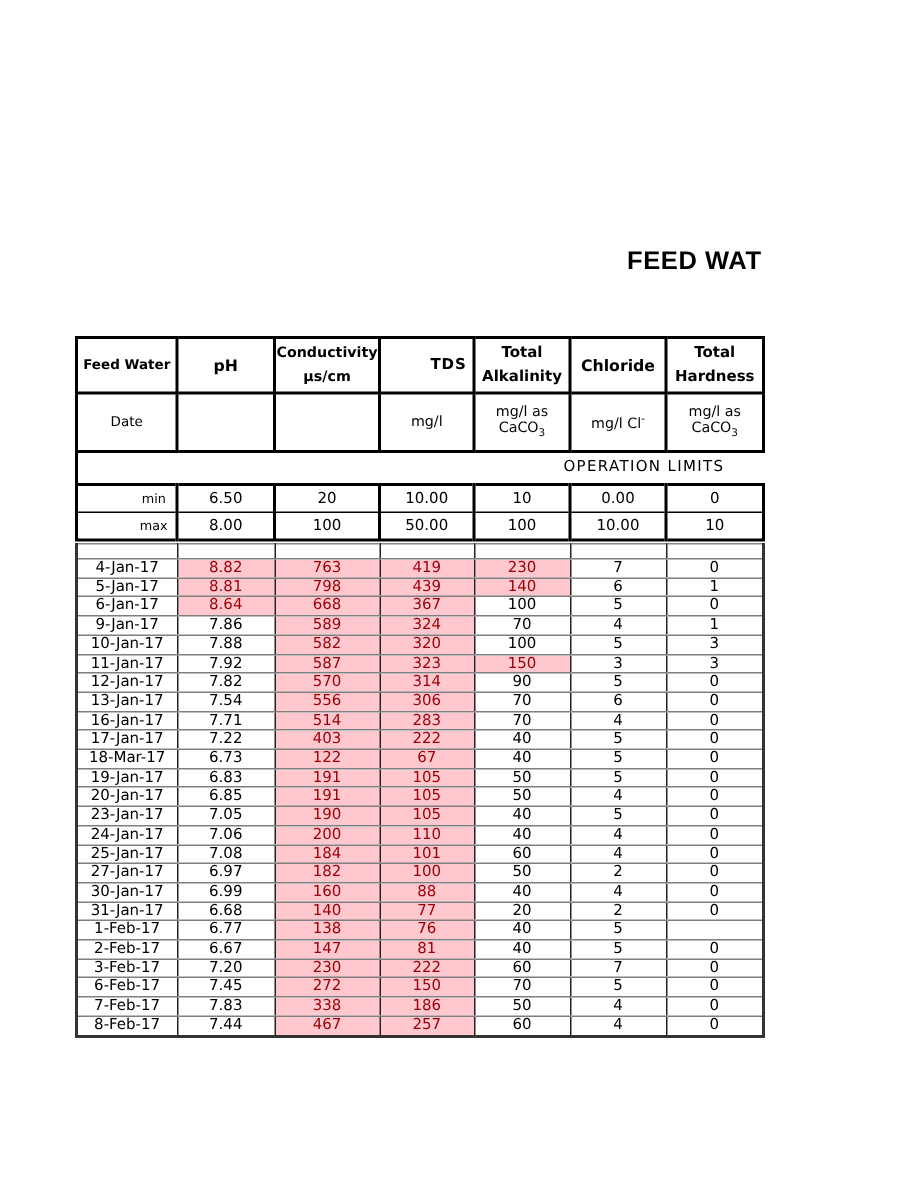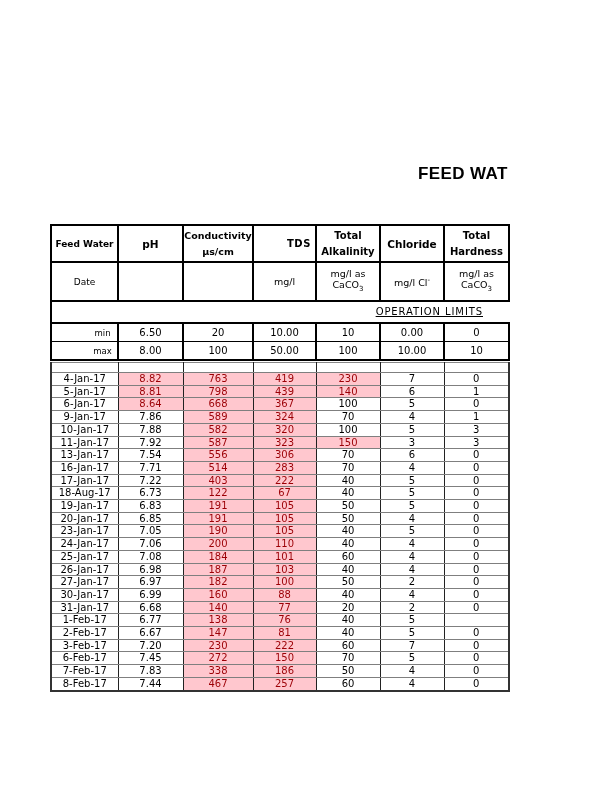--- a/index.html
+++ b/index.html
@@ -35,7 +35,7 @@
   
   .oplim {
     height:20px; line-height:20px; border-left:2px solid #000;
-    text-align:right; padding-right:25px; font-size:10px; letter-spacing:.9px;text-decoration:underline;
+    text-align:right; padding-right:25px; font-size:10px; letter-spacing:.9px;
   }
 
   

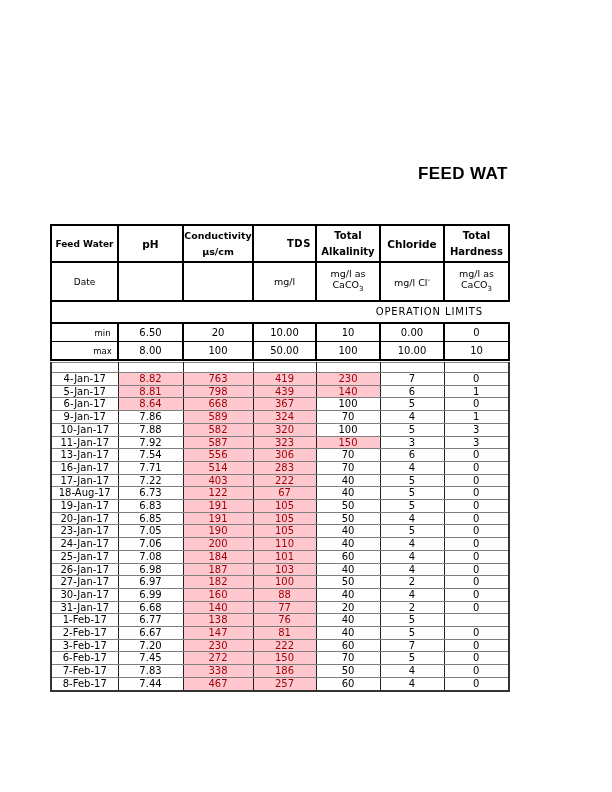--- a/index.html
+++ b/index.html
@@ -221,6 +221,15 @@
             <td>3</td>
           </tr>
           <tr>
+            <td>12-Jan-17</td>
+            <td>7.82</td>
+            <td class="f">570</td>
+            <td class="f">314</td>
+            <td>90</td>
+            <td>5</td>
+            <td>0</td>
+          </tr>
+          <tr>
             <td>13-Jan-17</td>
             <td>7.54</td>
             <td class="f">556</td>

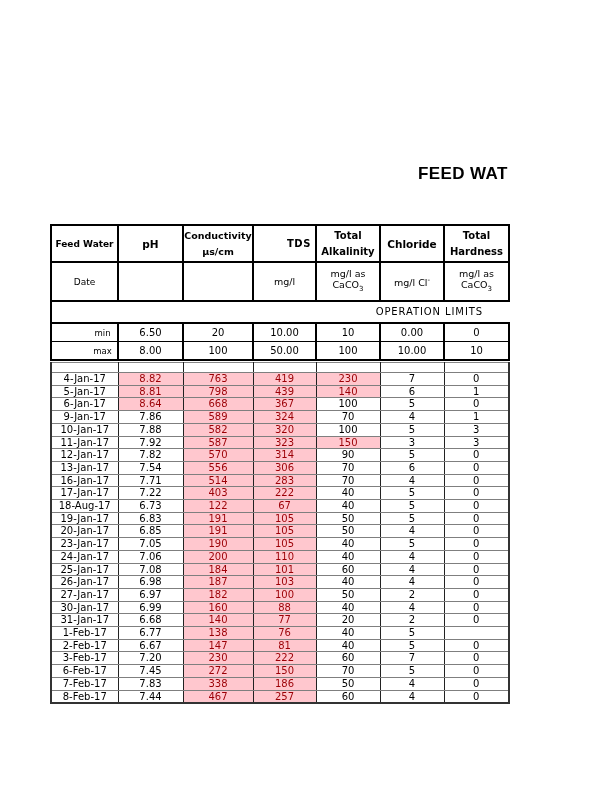--- a/index.html
+++ b/index.html
@@ -257,7 +257,7 @@
             <td>0</td>
           </tr>
           <tr>
-            <td>18-Aug-17</td>
+            <td>18-Mar-17</td>
             <td>6.73</td>
             <td class="f">122</td>
             <td class="f">67</td>

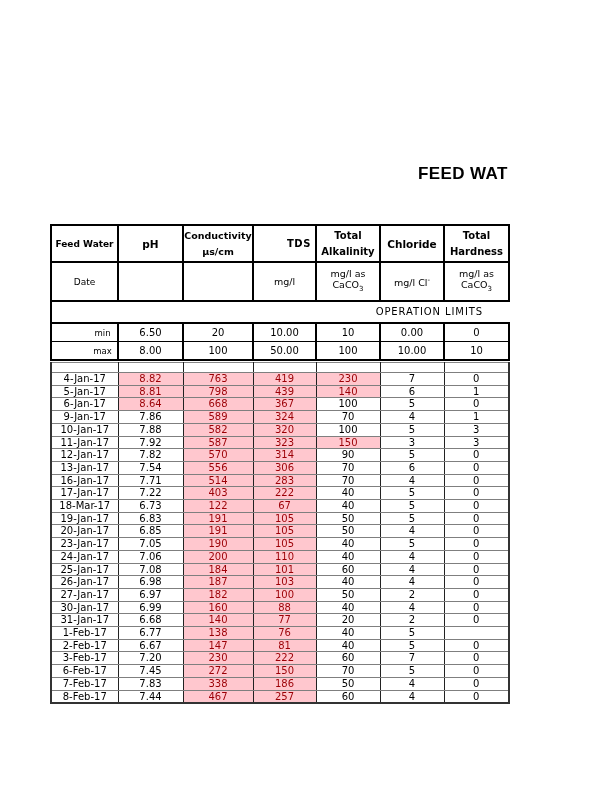--- a/index.html
+++ b/index.html
@@ -311,15 +311,6 @@
             <td>0</td>
           </tr>
           <tr>
-            <td>26-Jan-17</td>
-            <td>6.98</td>
-            <td class="f">187</td>
-            <td class="f">103</td>
-            <td>40</td>
-            <td>4</td>
-            <td>0</td>
-          </tr>
-          <tr>
             <td>27-Jan-17</td>
             <td>6.97</td>
             <td class="f">182</td>

